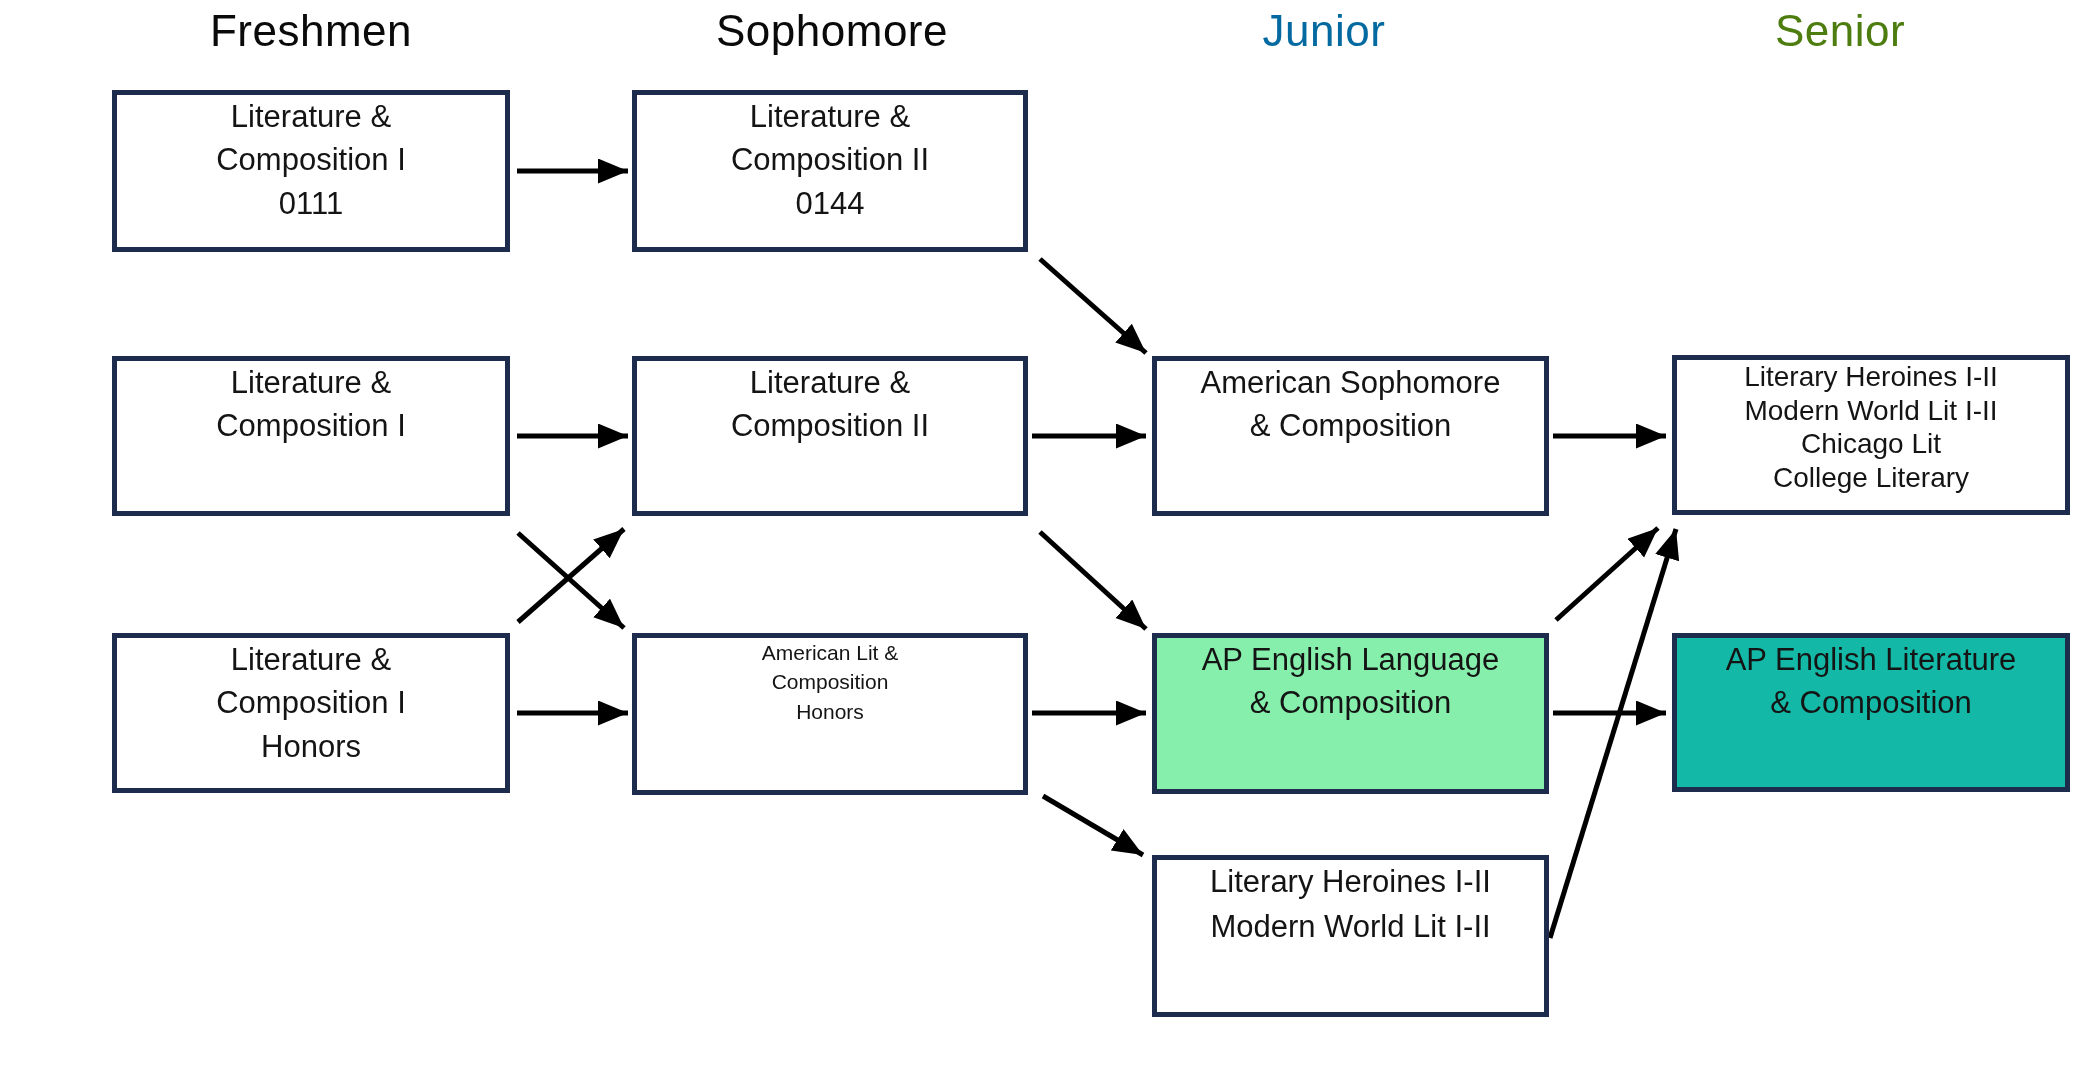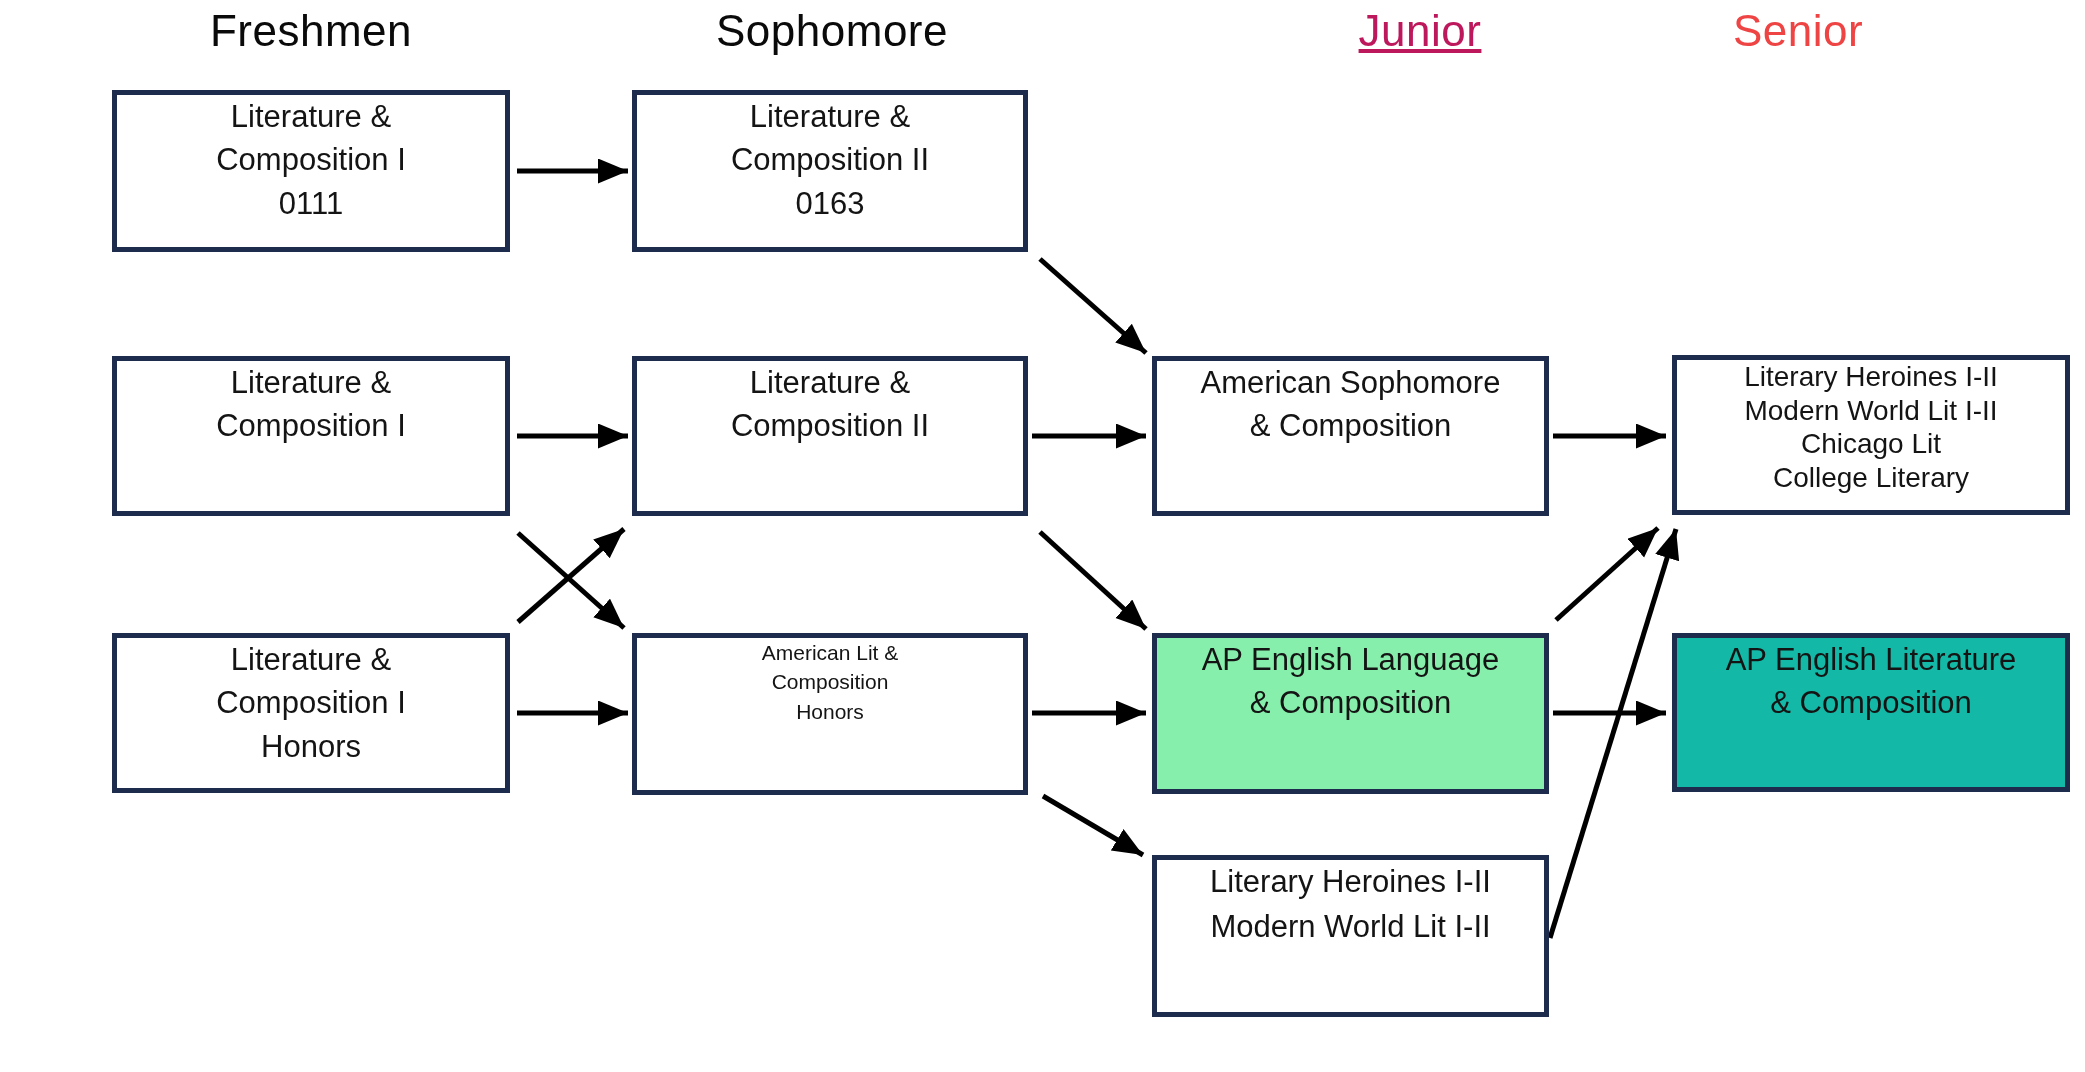--- a/index.html
+++ b/index.html
@@ -76,7 +76,7 @@
   <div id="headers">
       <div class="col-header" style="left: 311px; color: rgb(10, 10, 10);">Freshmen</div>
       <div class="col-header" style="left: 832px; color: rgb(10, 10, 10);">Sophomore</div>
-      <div class="col-header" style="left: 1420px; color: #be185d; text-decoration: underline;">Junior</div>
+      <div class="col-header" style="left: 1324px; color: #0369a1;">Junior</div>
       <div class="col-header" style="left: 1798px; color: #ef4444;">Senior</div>
     </div>
   <div id="boxes">

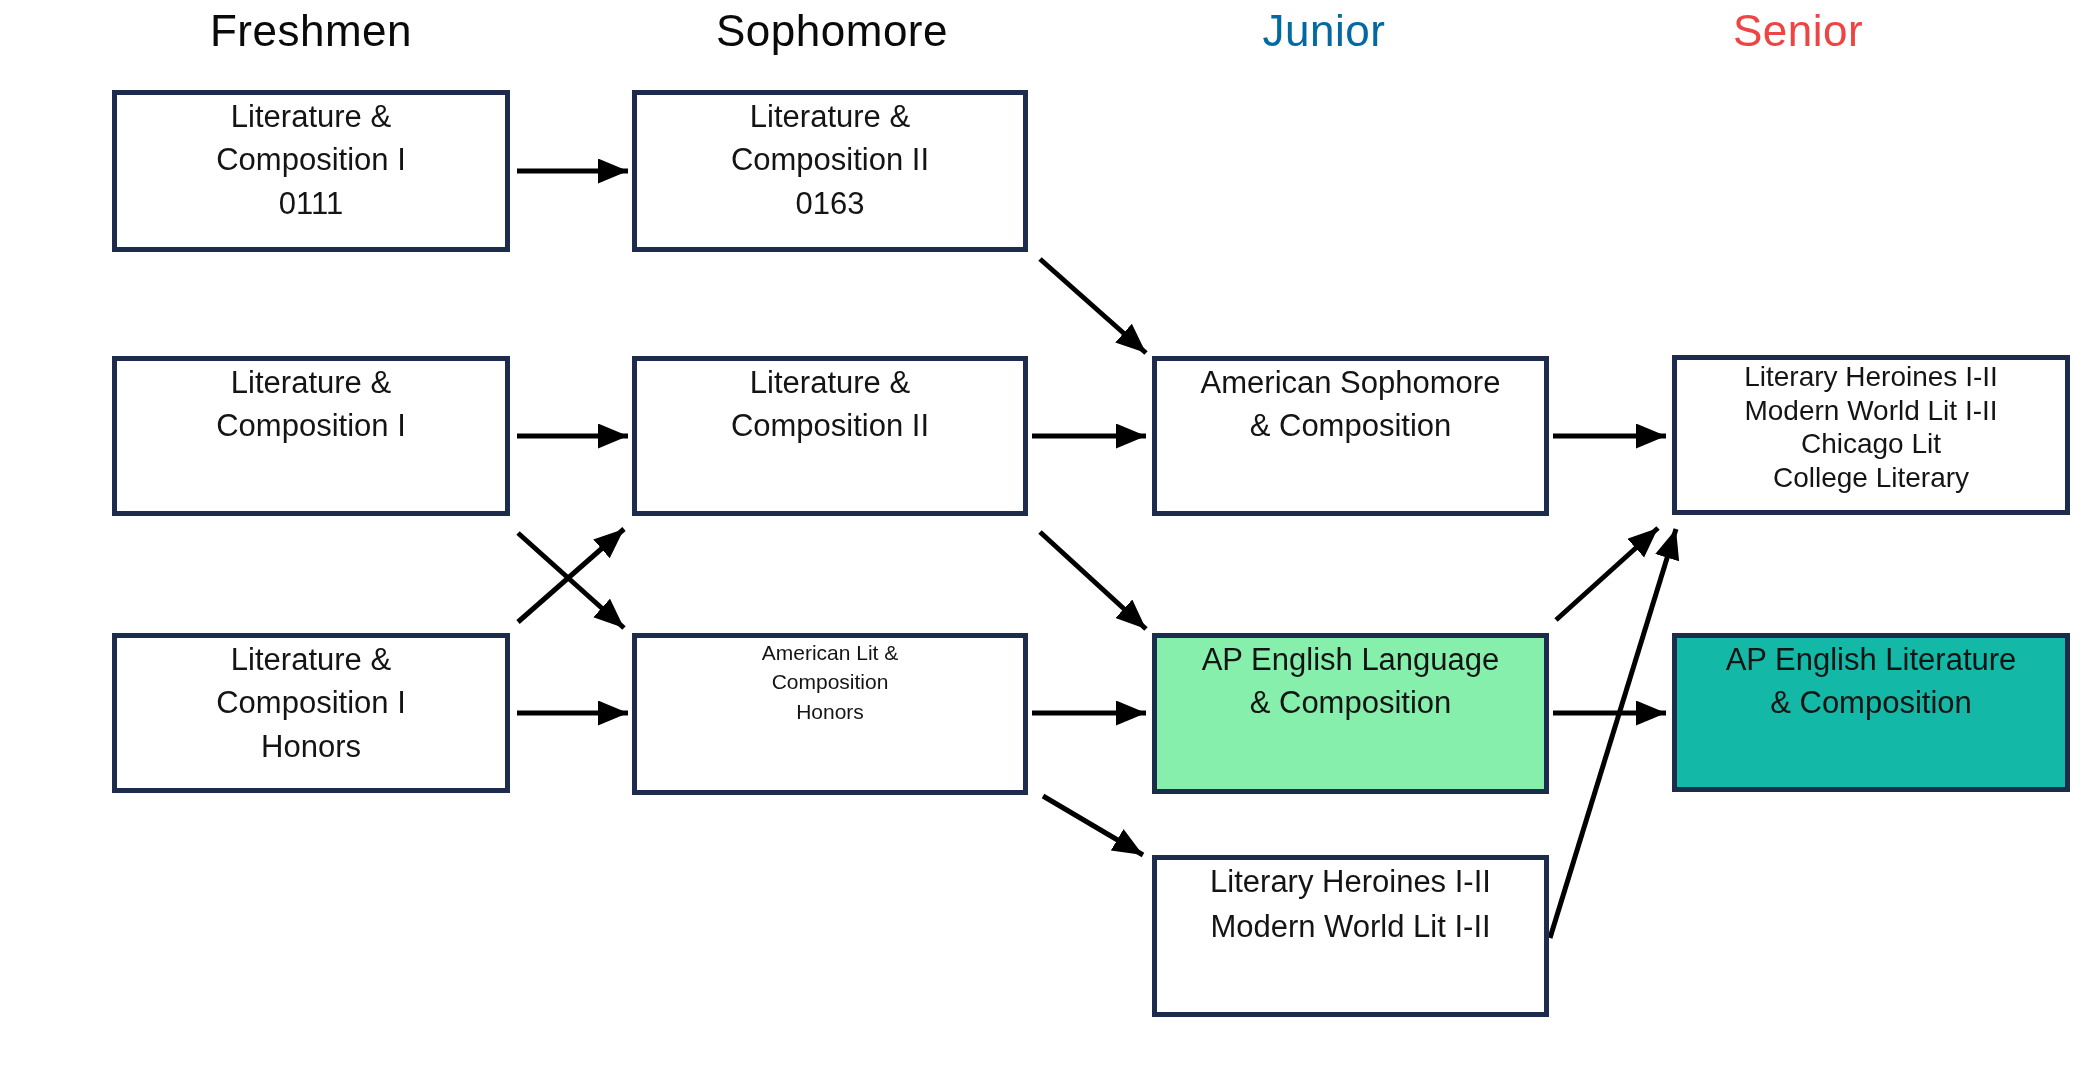--- a/index.html
+++ b/index.html
@@ -77,7 +77,7 @@
       <div class="col-header" style="left: 311px; color: rgb(10, 10, 10);">Freshmen</div>
       <div class="col-header" style="left: 832px; color: rgb(10, 10, 10);">Sophomore</div>
       <div class="col-header" style="left: 1324px; color: #0369a1;">Junior</div>
-      <div class="col-header" style="left: 1798px; color: #ef4444;">Senior</div>
+      <div class="col-header" style="left: 1840px; color: #4d7c0f;">Senior</div>
     </div>
   <div id="boxes">
       <div class="box" style="left: 112px; top: 90px; width: 398px; height: 162px; font-size: 31px; line-height: 1.4; border-color: rgb(29, 43, 76); background: rgb(255, 255, 255); color: rgb(20, 20, 20);">

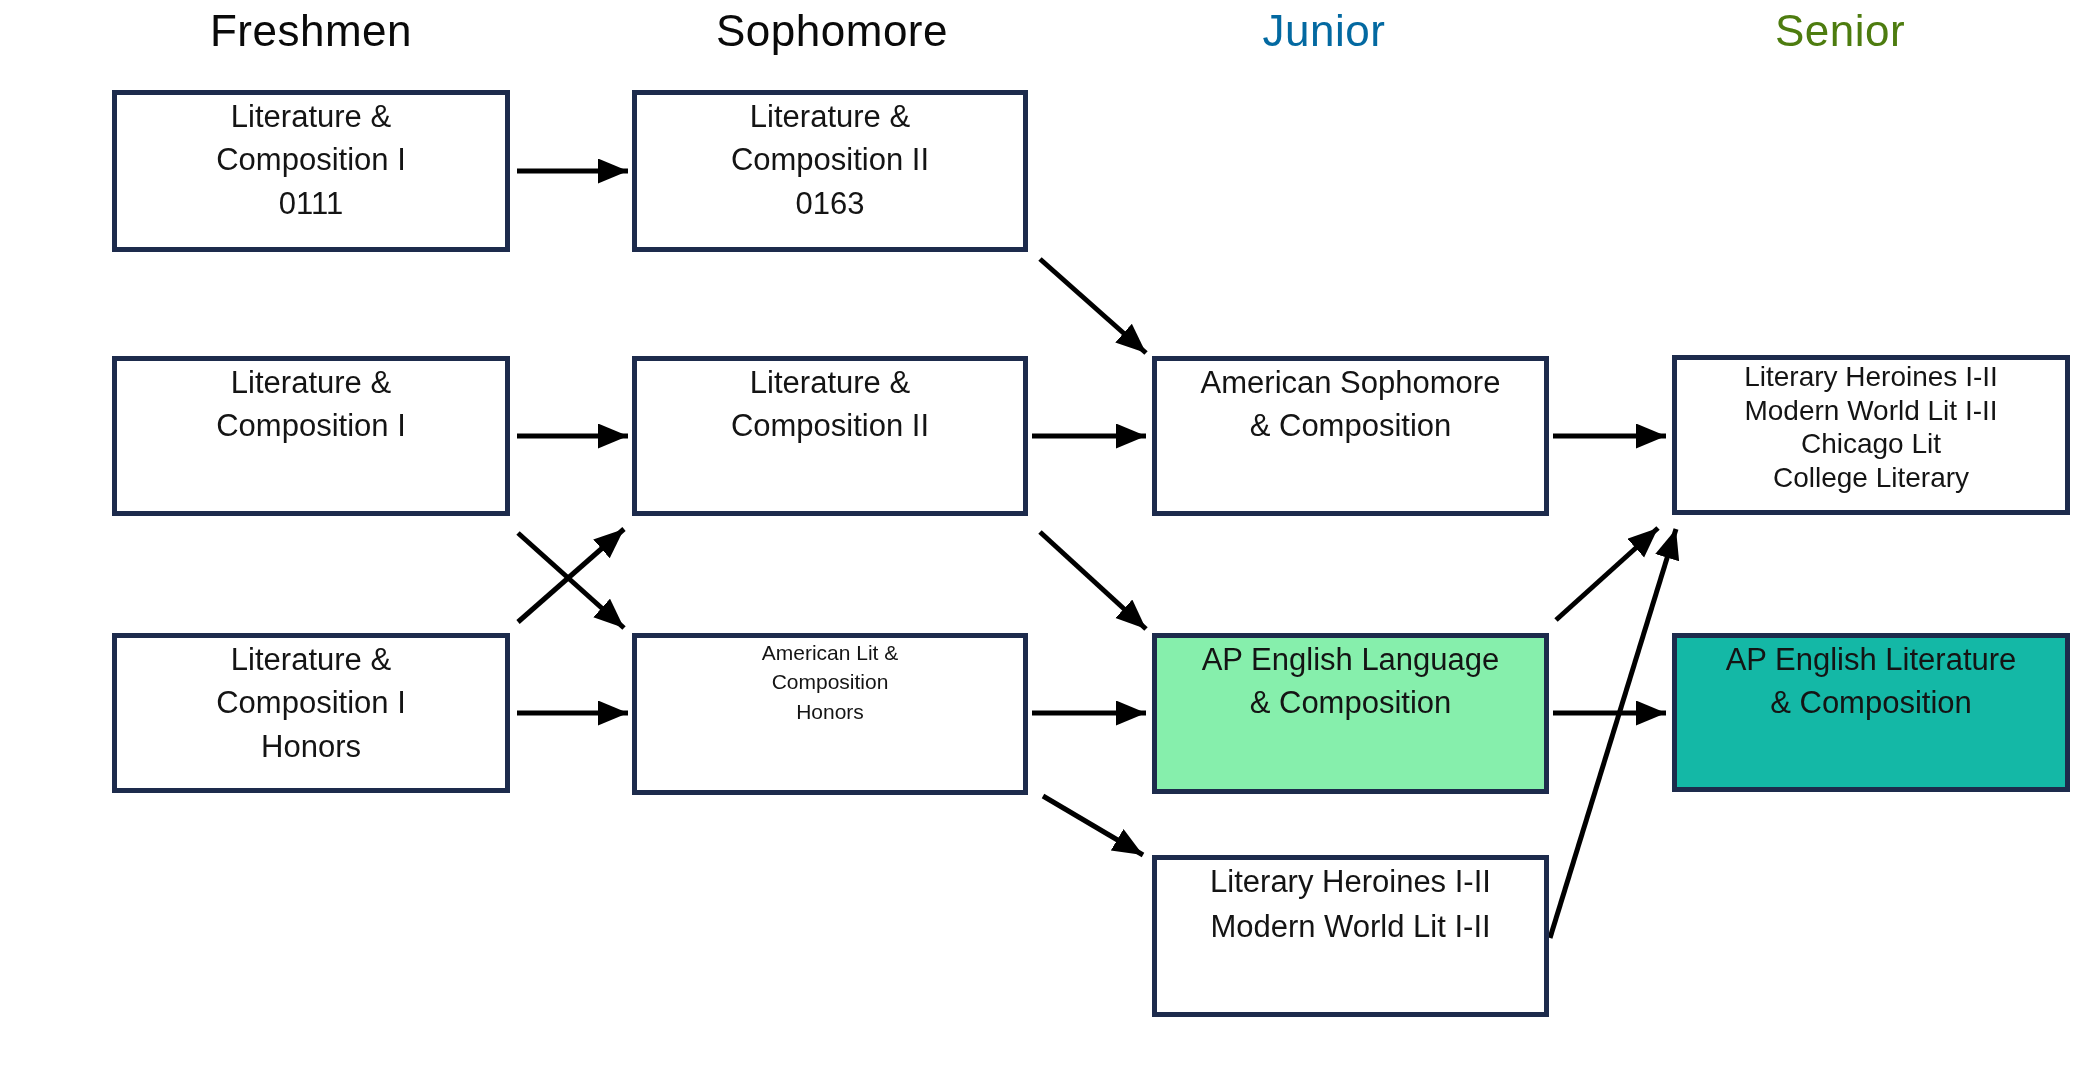--- a/index.html
+++ b/index.html
@@ -88,7 +88,7 @@
       <div class="box" style="left: 632px; top: 90px; width: 396px; height: 162px; font-size: 31px; line-height: 1.4; border-color: rgb(29, 43, 76); background: rgb(255, 255, 255); color: rgb(20, 20, 20);">
         <span>Literature &amp;</span>
         <span>Composition II</span>
-        <span>0163</span>
+        <span>0144</span>
       </div>
       <div class="box" style="left: 112px; top: 356px; width: 398px; height: 160px; font-size: 31px; line-height: 1.4; border-color: rgb(29, 43, 76); background: rgb(255, 255, 255); color: rgb(20, 20, 20);">
         <span>Literature &amp;</span>

